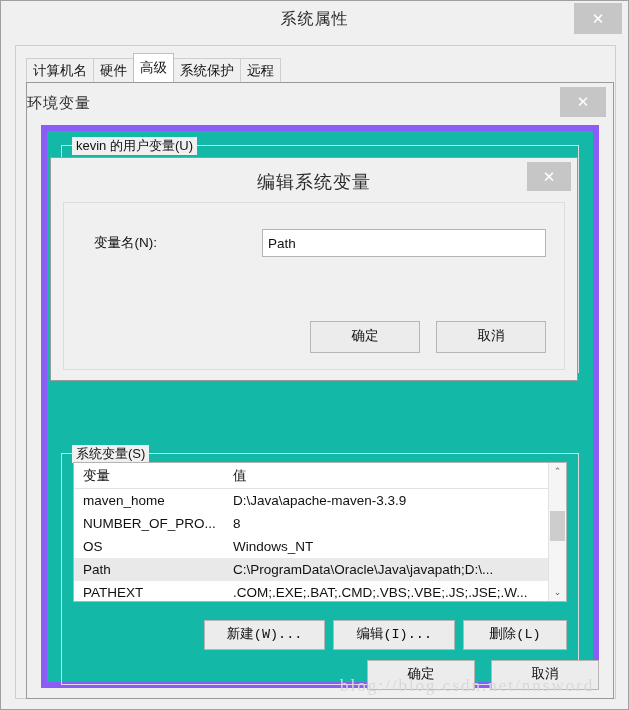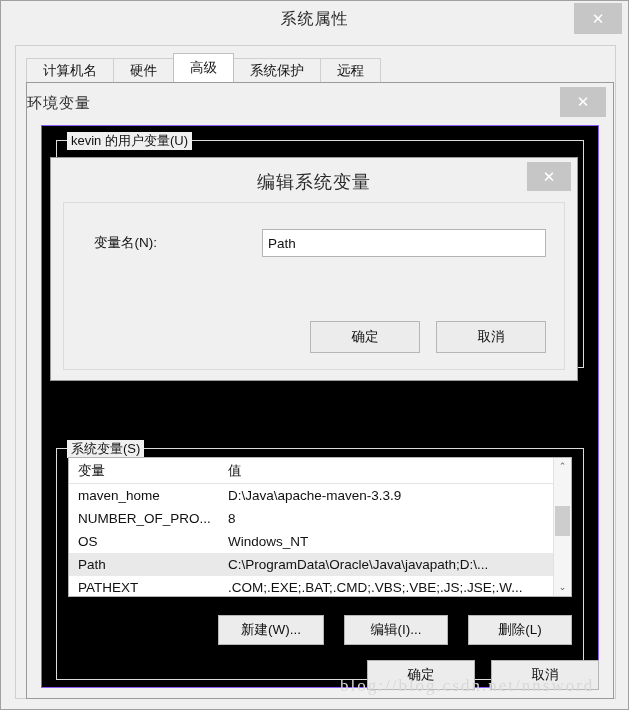--- a/index.html
+++ b/index.html
@@ -85,7 +85,7 @@
   .tab {
     height: 24px;
     line-height: 24px;
-    padding: 0 16px;
+    padding: 0 6px;
     margin-right: -1px;
     background: #f0f0f0;
     border: 1px solid #cfcfcf;

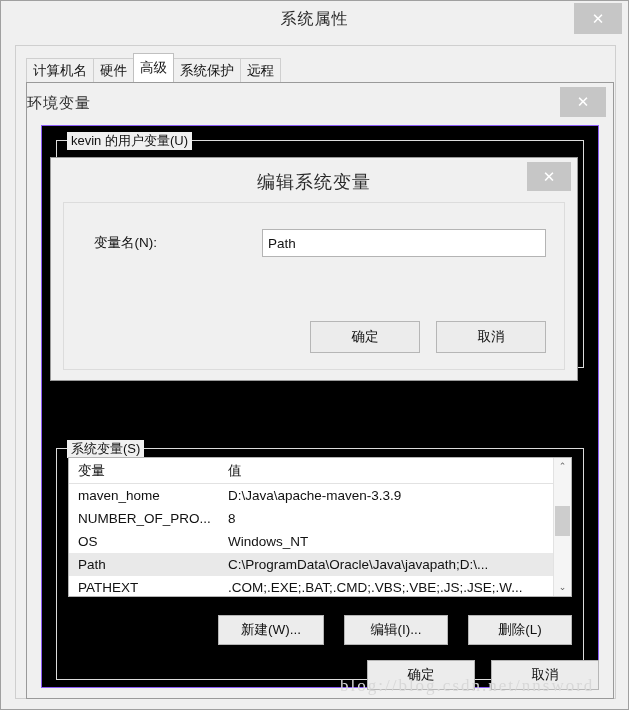--- a/index.html
+++ b/index.html
@@ -148,8 +148,8 @@
     right: 14px;
     top: 42px;
     bottom: 10px;
-    background: #000000;
-    border: 1px solid #8b5cf6;
+    background: #14b8a6;
+    border: 6px solid #8b5cf6;
     box-sizing: border-box;
   }
 

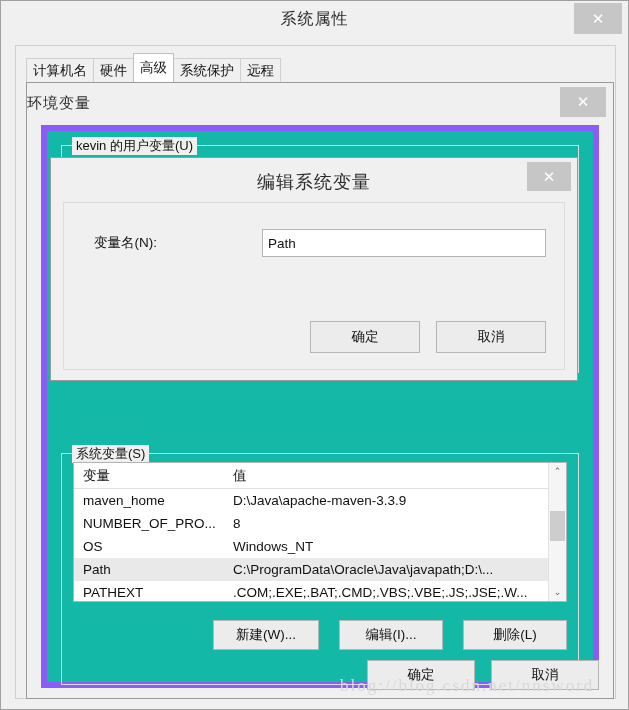--- a/index.html
+++ b/index.html
@@ -292,7 +292,7 @@
     color: #111;
     cursor: pointer;
     box-sizing: border-box;
-    font-family: Liberation Sans, sans-serif;
+    font-family: Liberation Mono, monospace;
     padding: 0 22px;
     white-space: nowrap;
   }

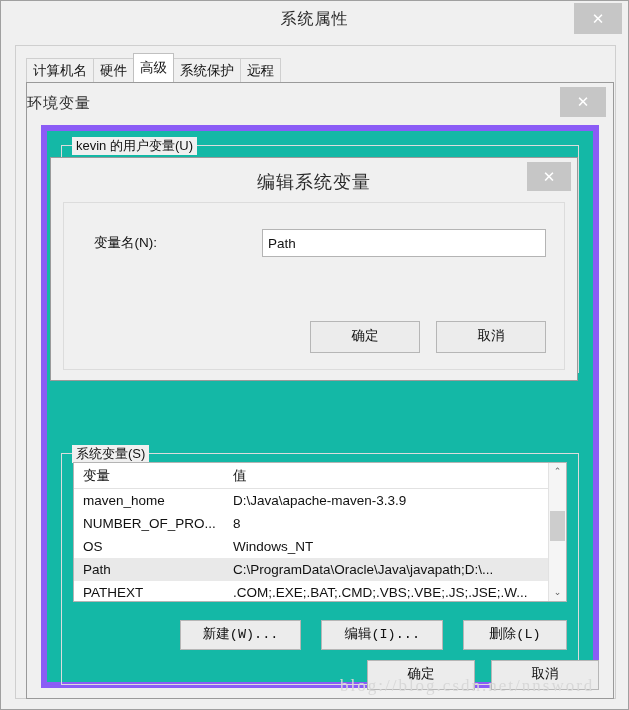--- a/index.html
+++ b/index.html
@@ -279,7 +279,7 @@
     right: 11px;
     top: 166px;
     display: flex;
-    gap: 20px;
+    gap: 8px;
   }
   .btn {
     min-width: 104px;

